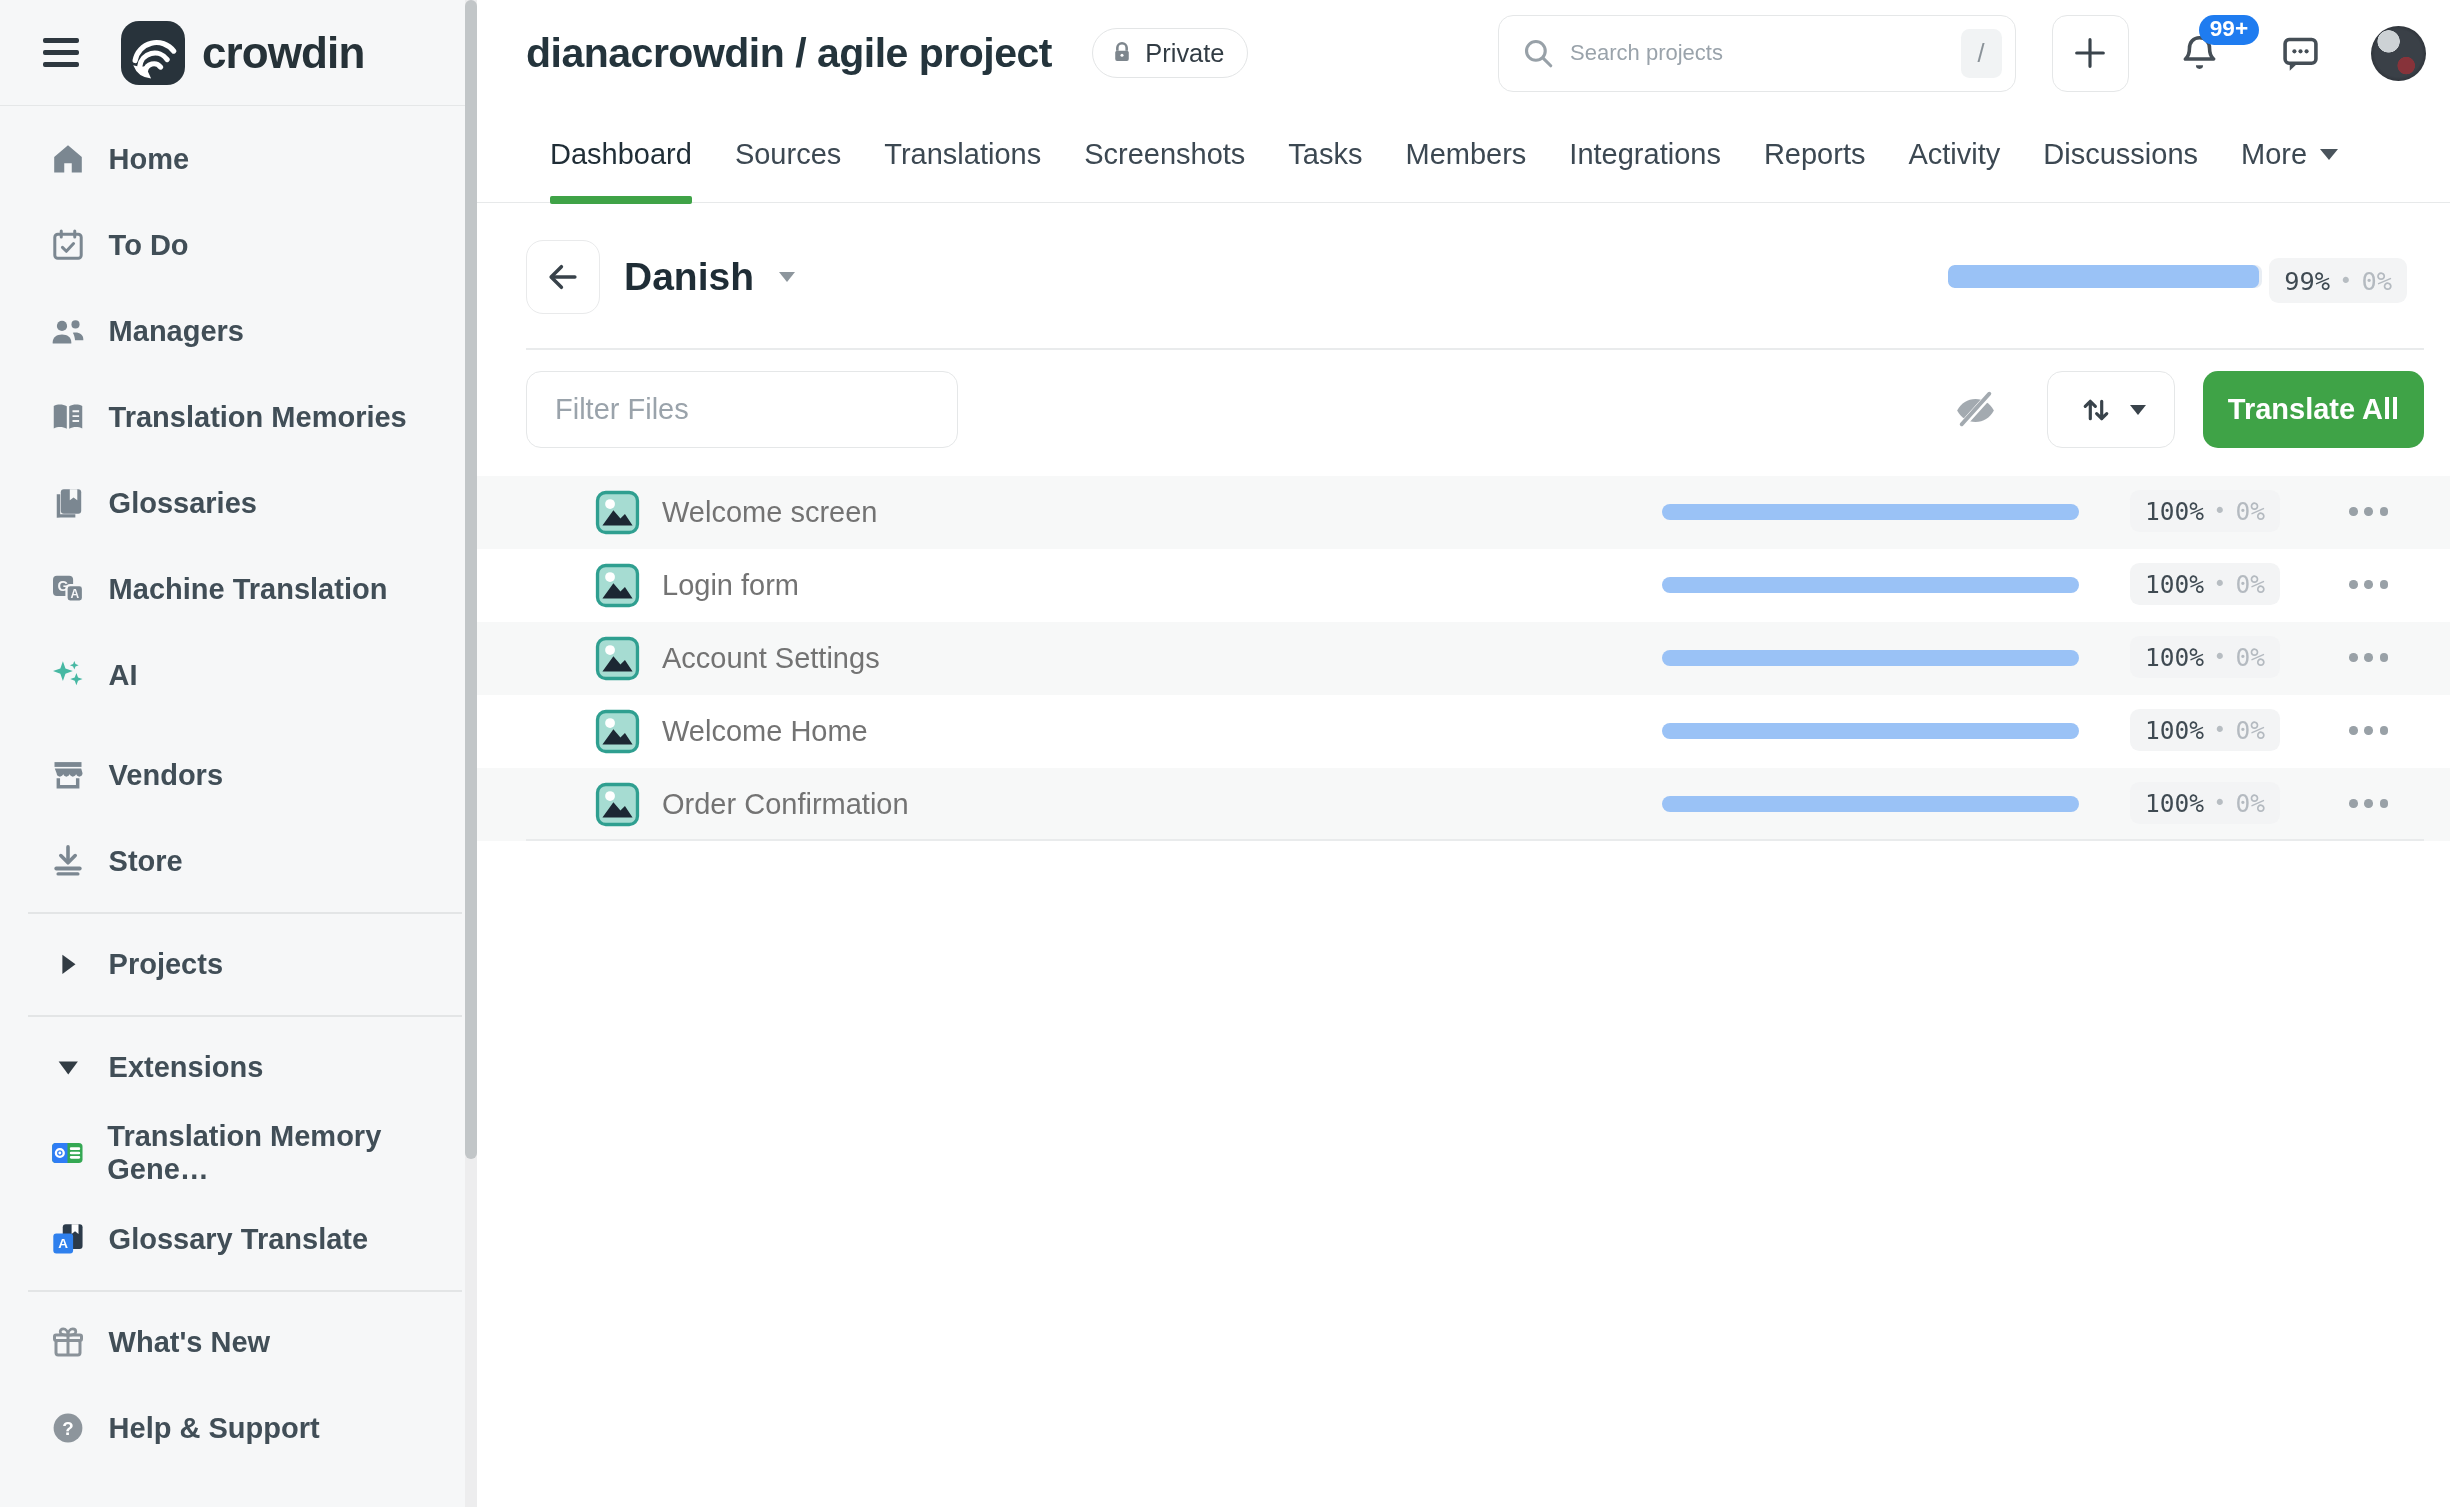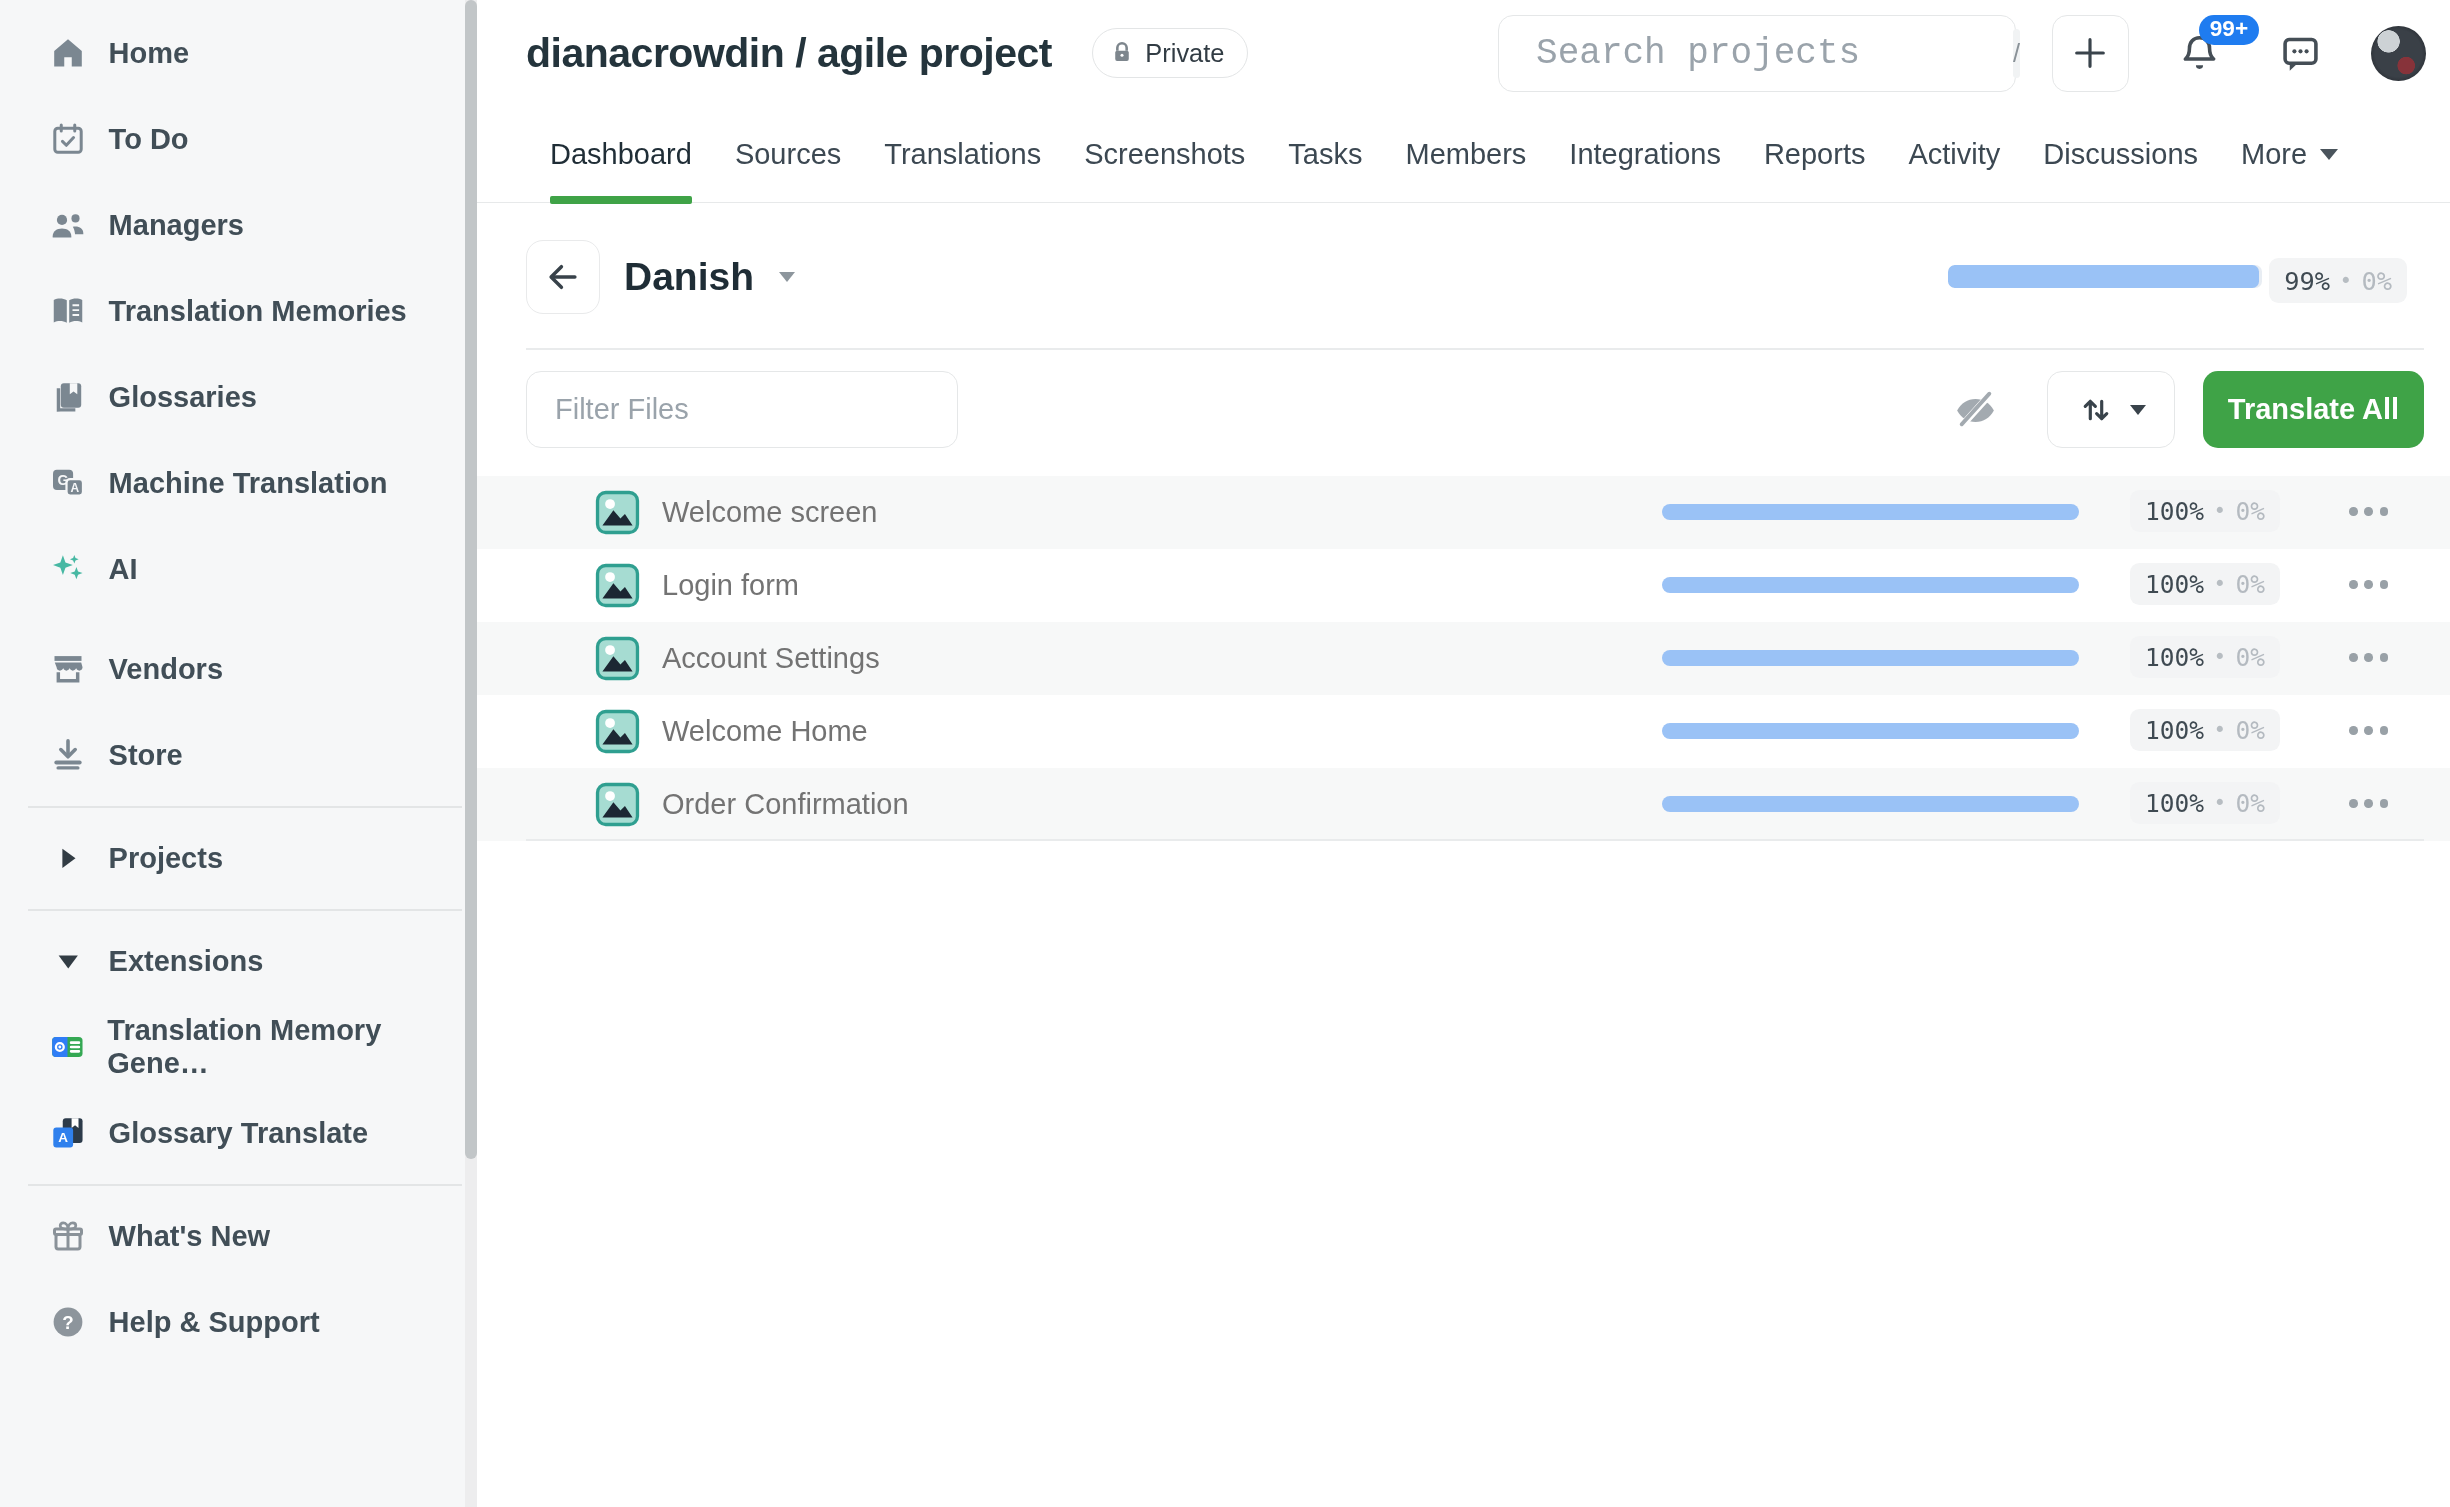--- a/index.html
+++ b/index.html
@@ -104,6 +104,24 @@
 <div class="screen">
 
   <aside class="sidebar">
+    <div class="sb-header">
+      <div class="hamburger">
+          <span></span>
+          <span></span>
+          <span></span>
+        </div>
+      <div class="logo">
+        <div class="logo-mark">
+          <svg viewBox="0 0 68 68" width="64" height="64">
+            <path d="M15 42 A23 23 0 0 1 56 32" fill="none" stroke="#fff" stroke-width="5.5" stroke-linecap="round"></path>
+            <path d="M20 48 A16 16 0 0 1 49 41" fill="none" stroke="#fff" stroke-width="5.5" stroke-linecap="round"></path>
+            <path d="M26 53 A9 9 0 0 1 42 49" fill="none" stroke="#fff" stroke-width="5.5" stroke-linecap="round"></path>
+            <path d="M13 47 Q18 60 32 61 L26 48 Q19 49 13 47 Z" fill="#fff"></path>
+          </svg>
+        </div>
+        <span class="logo-word">crowdin</span>
+      </div>
+    </div>
 
     <nav class="nav">
       <div class="nav-item">

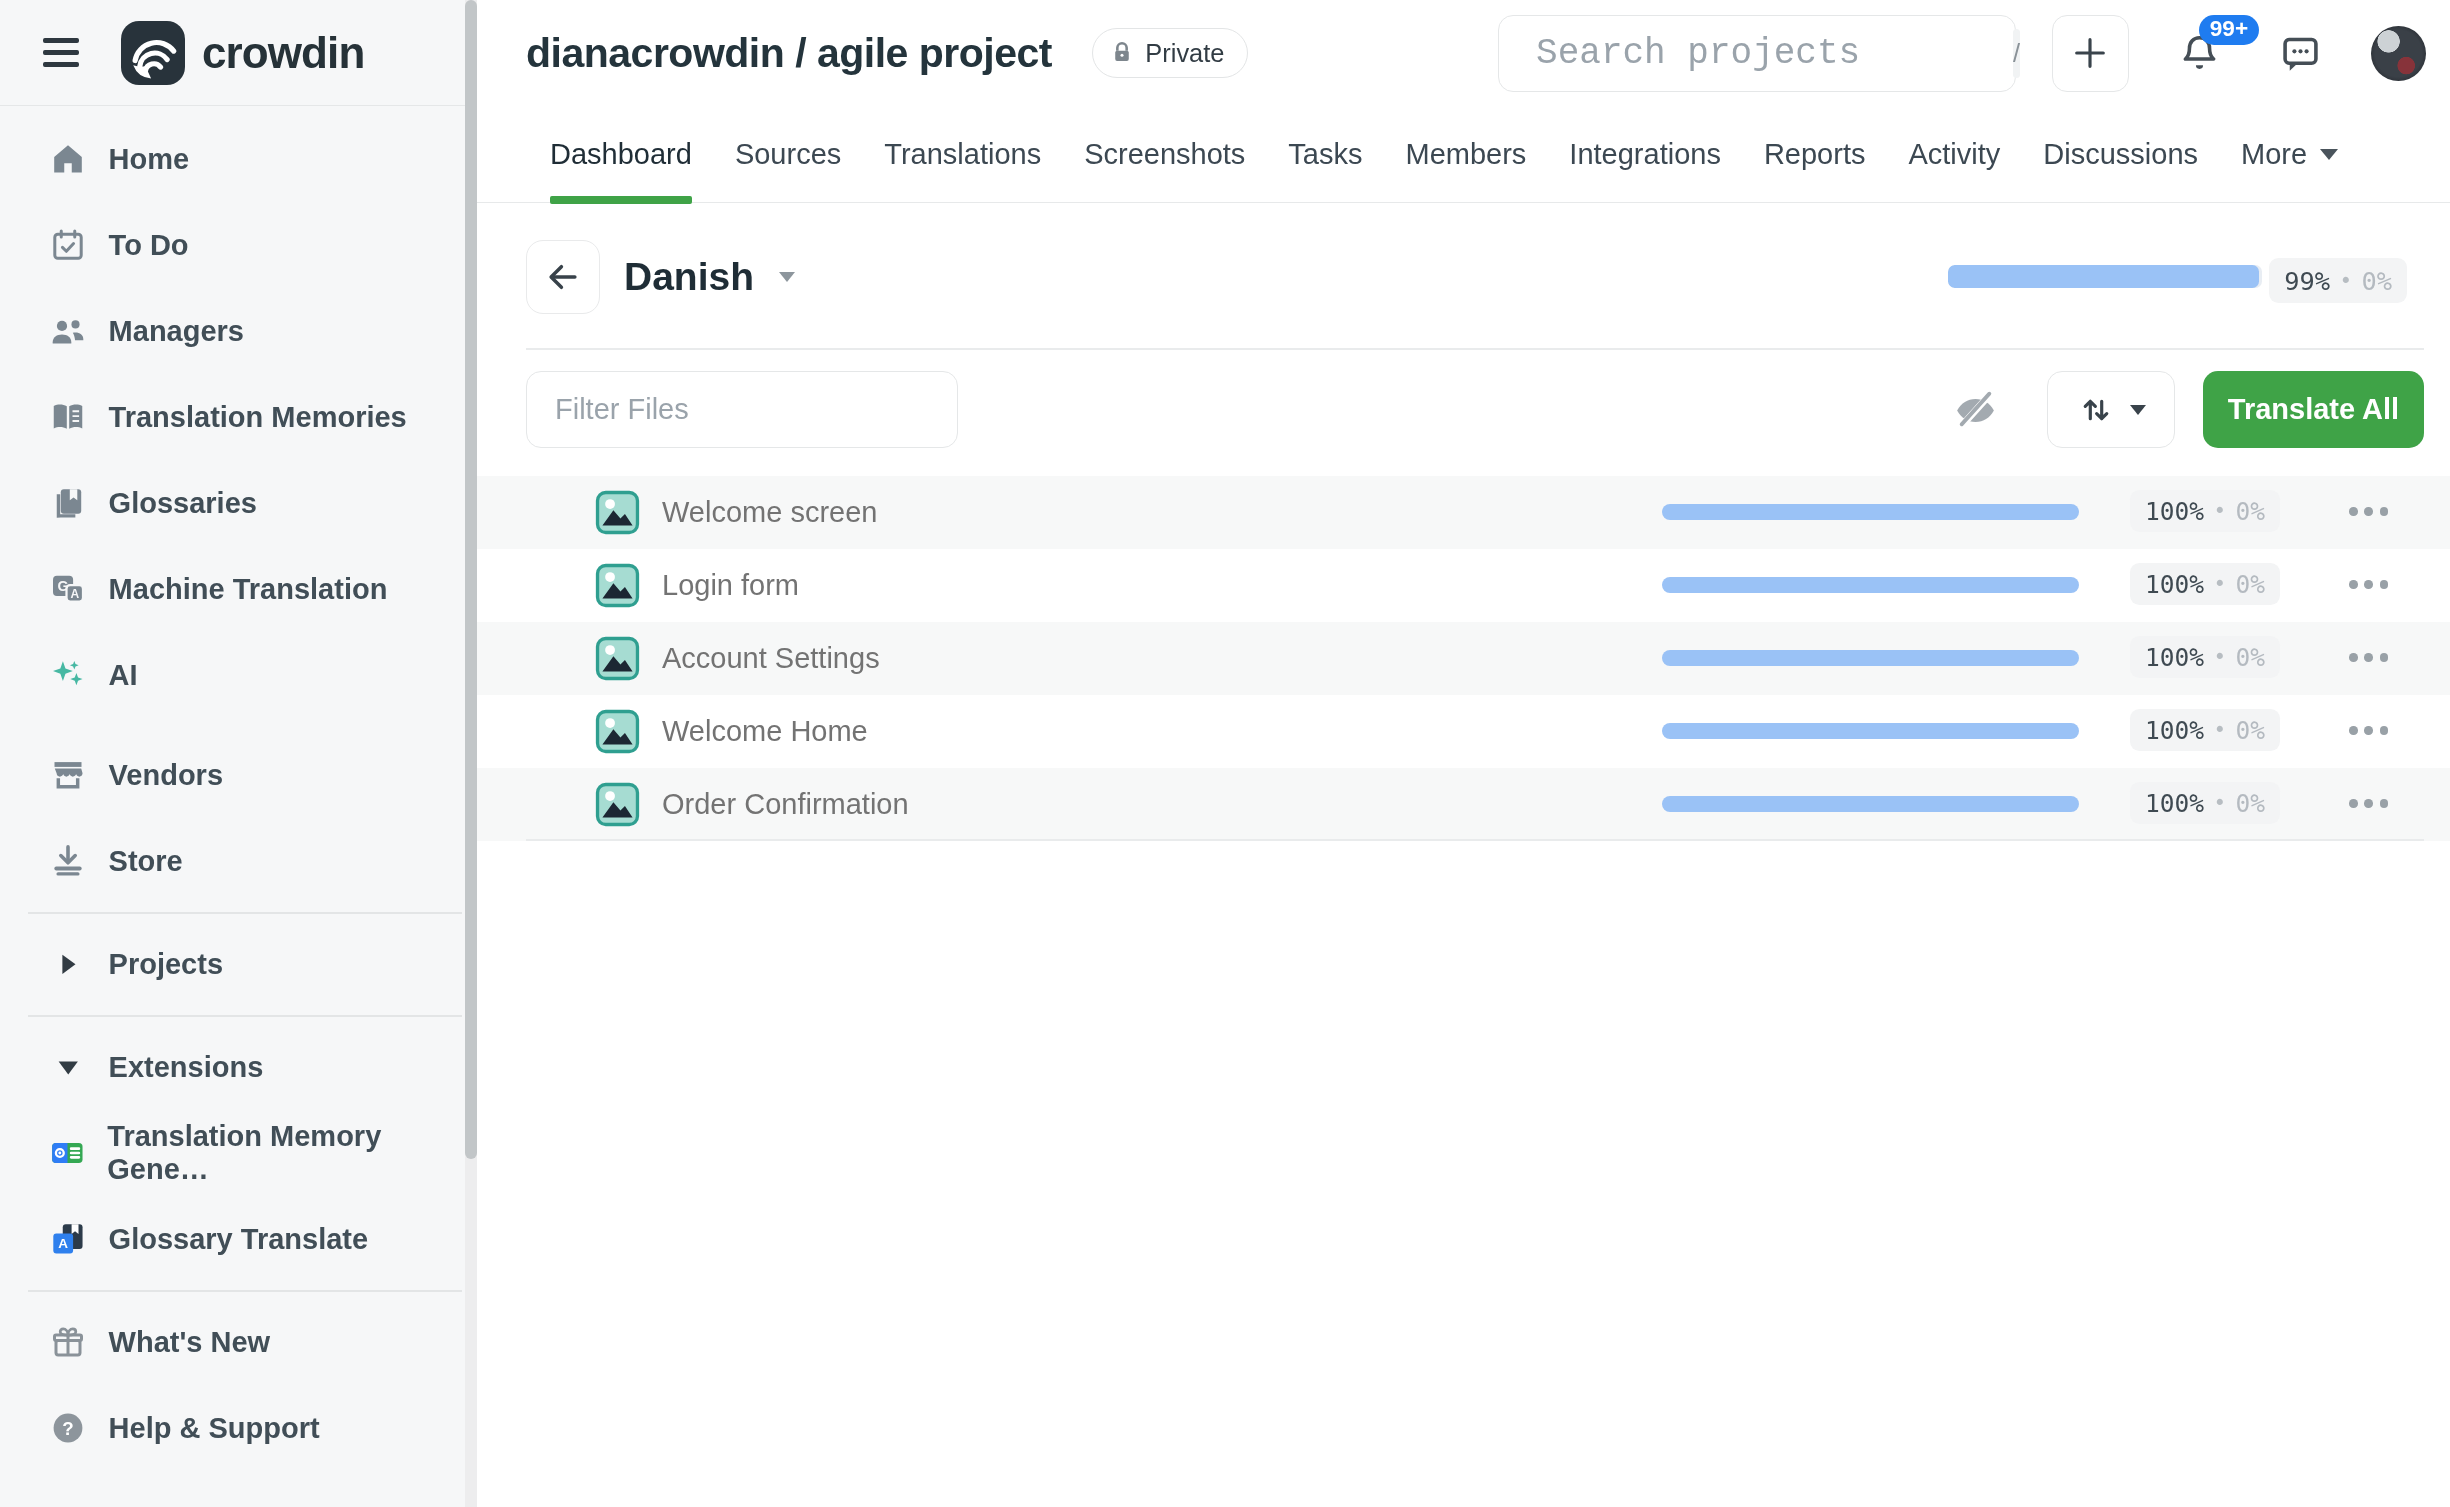--- a/index.html
+++ b/index.html
@@ -36,7 +36,7 @@
   .hdr-right { position:absolute; right:24.5px; top:0; height:106px; display:flex; align-items:center; }
   .search-box { position:relative; width:518px; height:77px; border:1.9px solid #e5e7e8; border-radius:15px; background:#fff; display:flex; align-items:center; }
   .search-box .ic { width:34px; height:34px; margin-left:22.6px; }
-  .search-input { border:none; outline:none; flex:1; height:100%; font-size:36px; color:#333; padding:0 15px; background:transparent; font-family:Liberation Mono, monospace; }
+  .search-input { border:none; outline:none; flex:1; height:100%; font-size:22px; color:#333; padding:0 15px; background:transparent; font-family:Liberation Sans, sans-serif; }
   .search-input::placeholder { color:#9aa3ab; }
   .slash-key { width:41px; height:49px; border-radius:8.5px; background:#f1f3f4; color:#8a9298; font-size:25.4px; display:flex; align-items:center; justify-content:center; margin-right:13px; }
   .plus-btn { width:77px; height:77px; border:1.9px solid #e5e7e8; border-radius:15px; background:#fff; display:flex; align-items:center; justify-content:center; margin-left:36px; cursor:pointer; }

